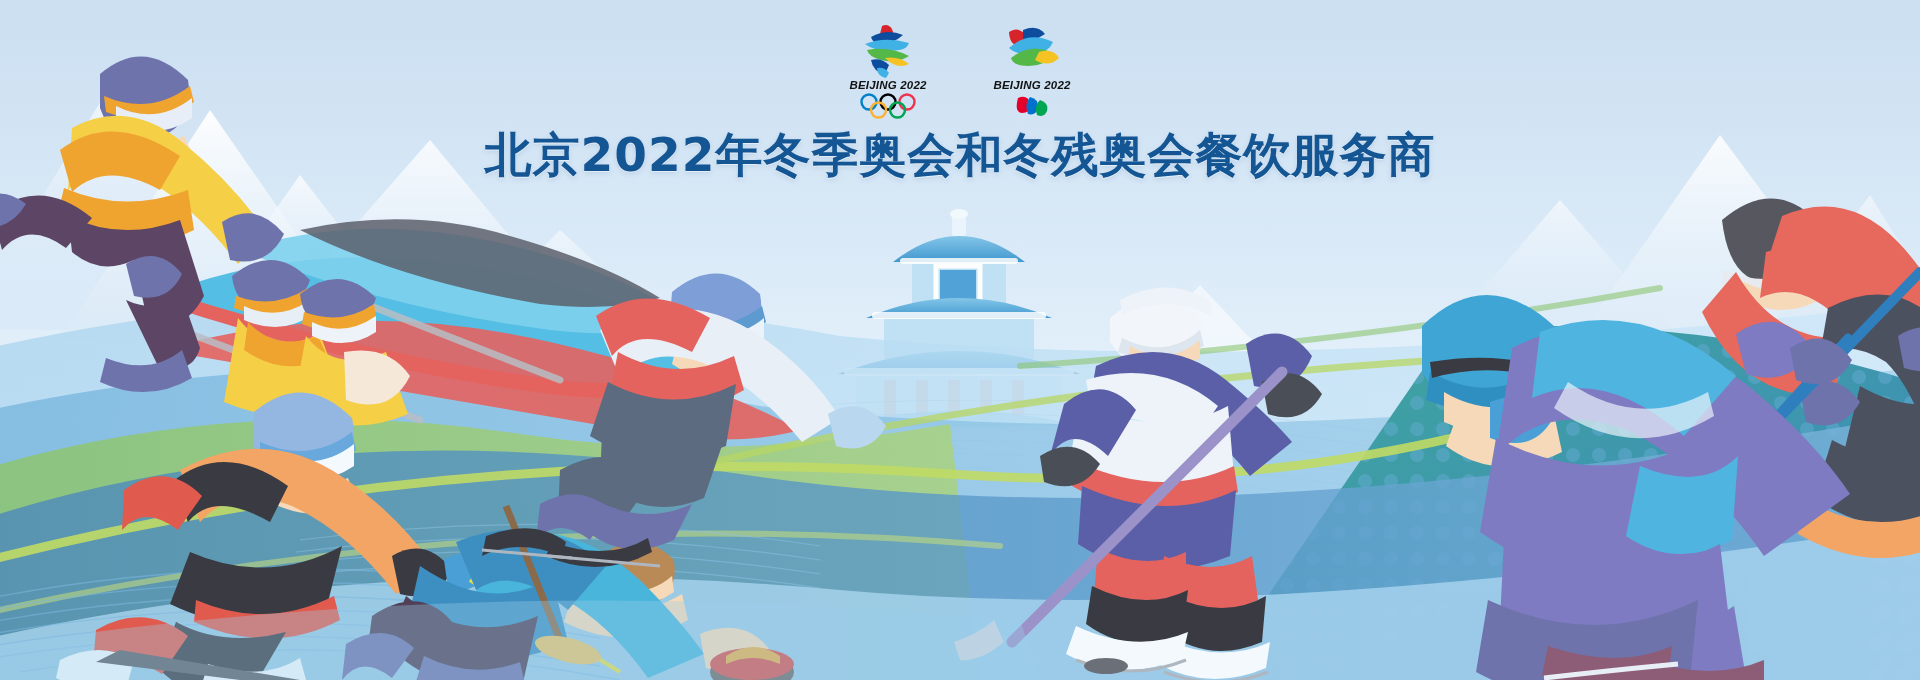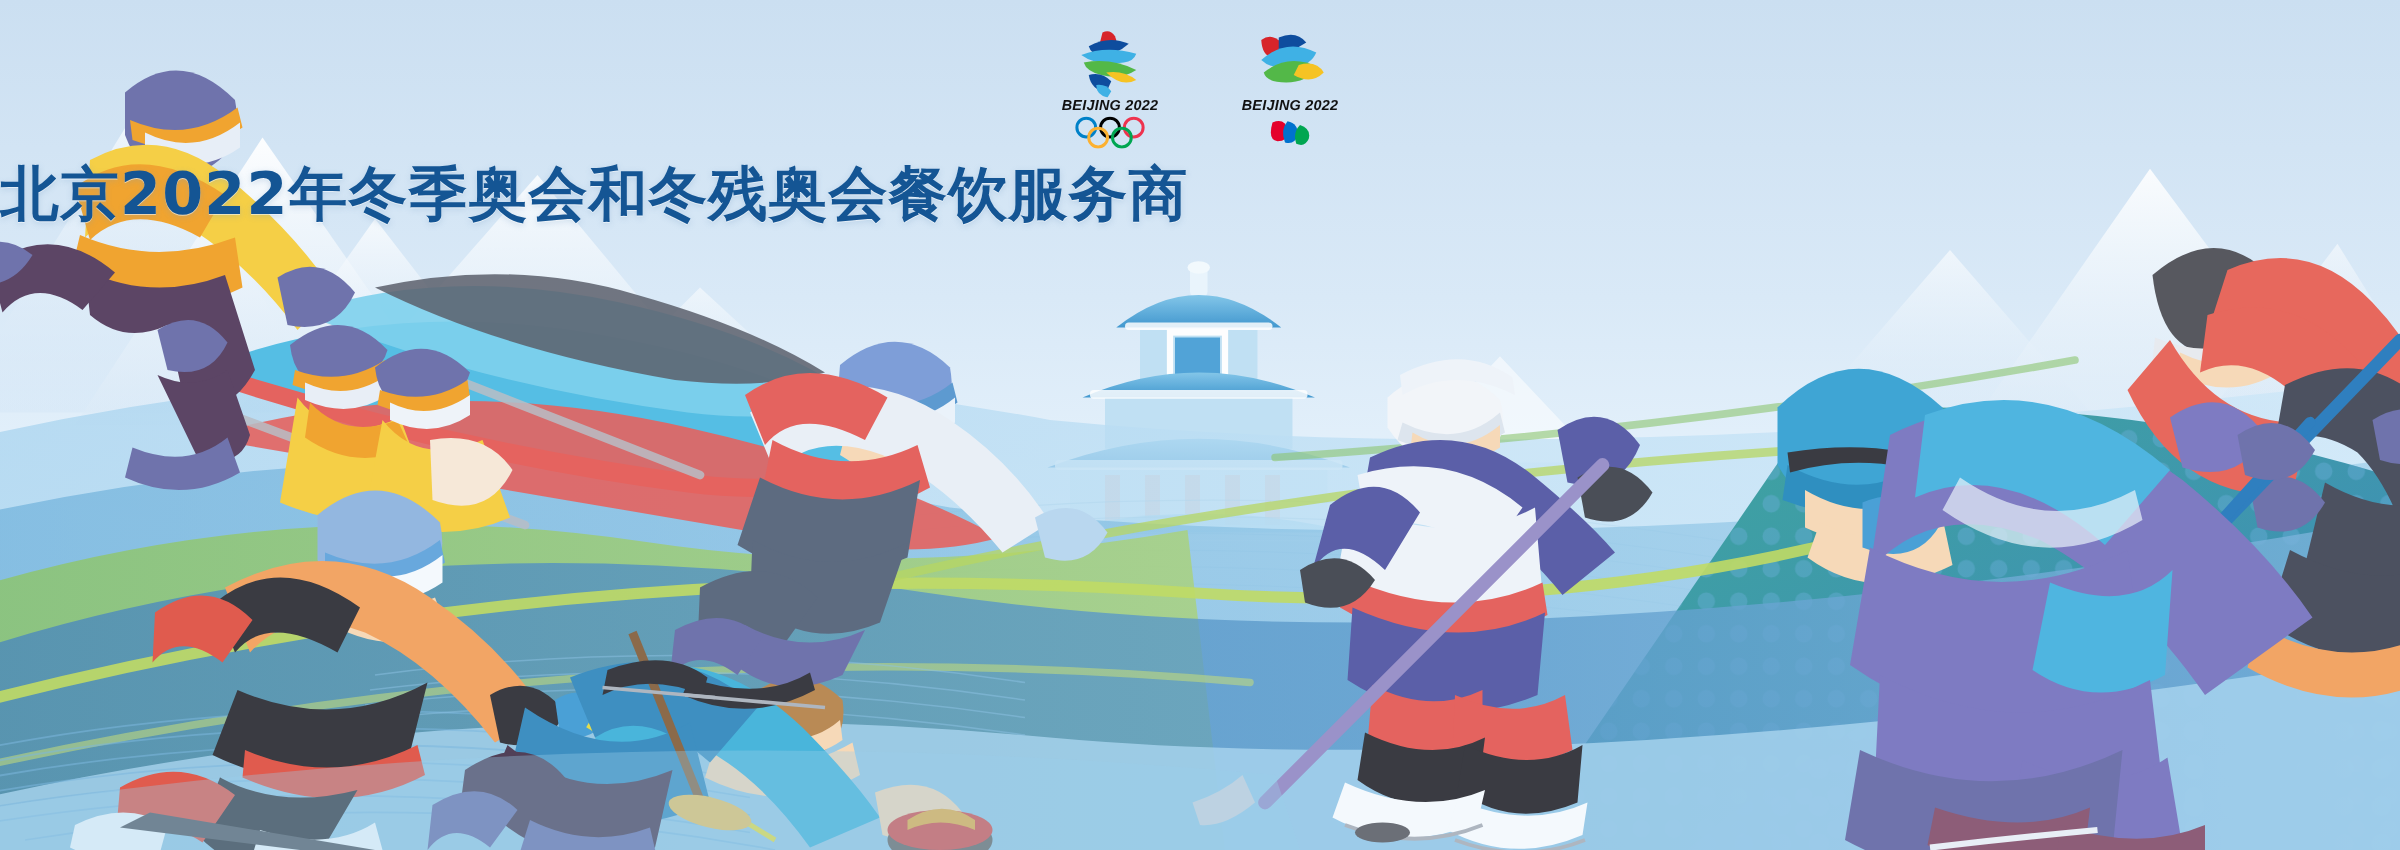--- a/index.html
+++ b/index.html
@@ -37,7 +37,7 @@
   
   #title-wrap {
     position:absolute; left:0; right:0; top:124px;
-    z-index:45;
+    text-align:center; z-index:45;
   }
   #main-title {
     display:inline-block;

